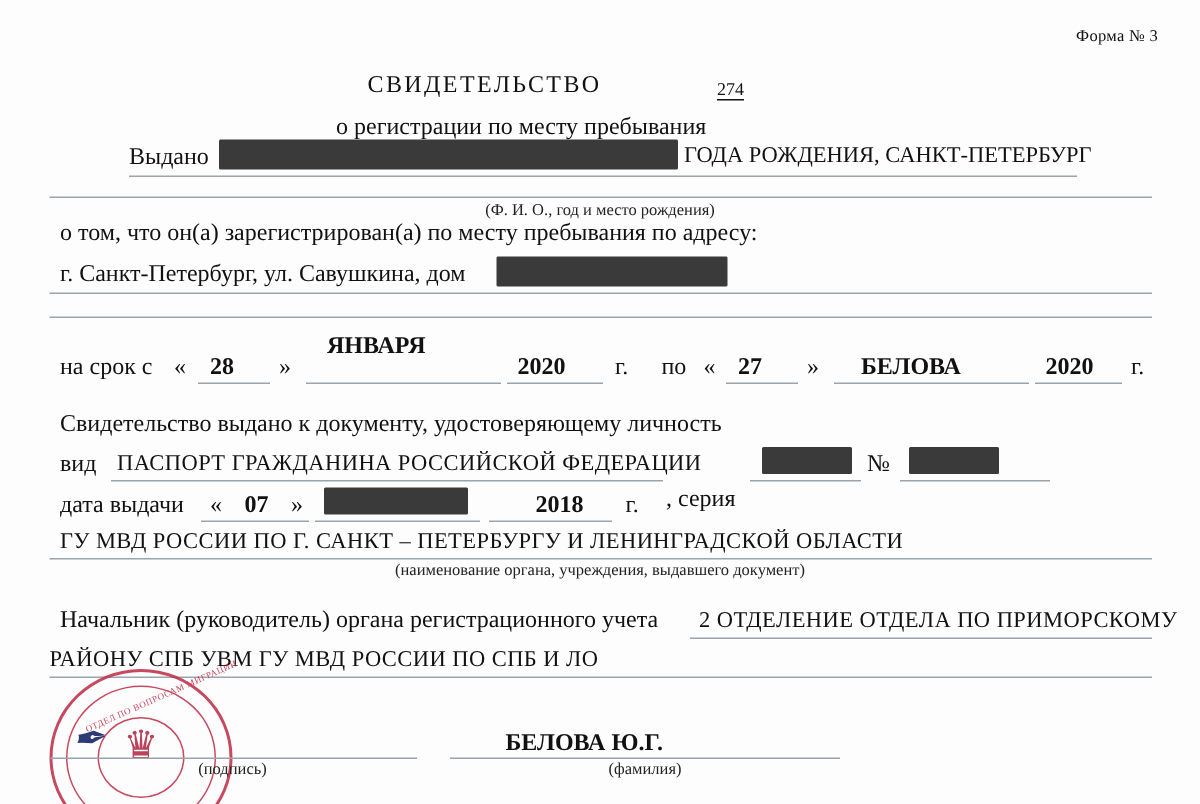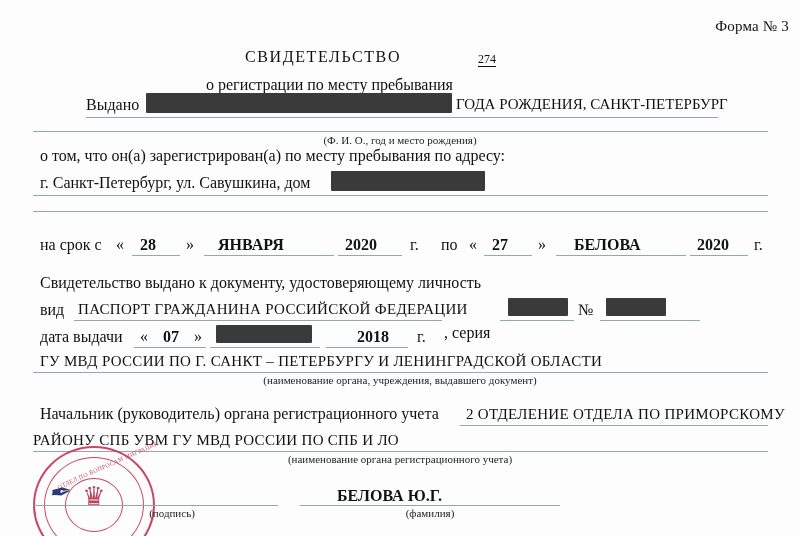--- a/index.html
+++ b/index.html
@@ -24,8 +24,8 @@
   .form-no {
     position: absolute;
     top: 18px;
-    right: 11px;
-    font-size: 15px;
+    right: 28px;
+    font-size: 11px;
     letter-spacing: 0.2px;
   }
   

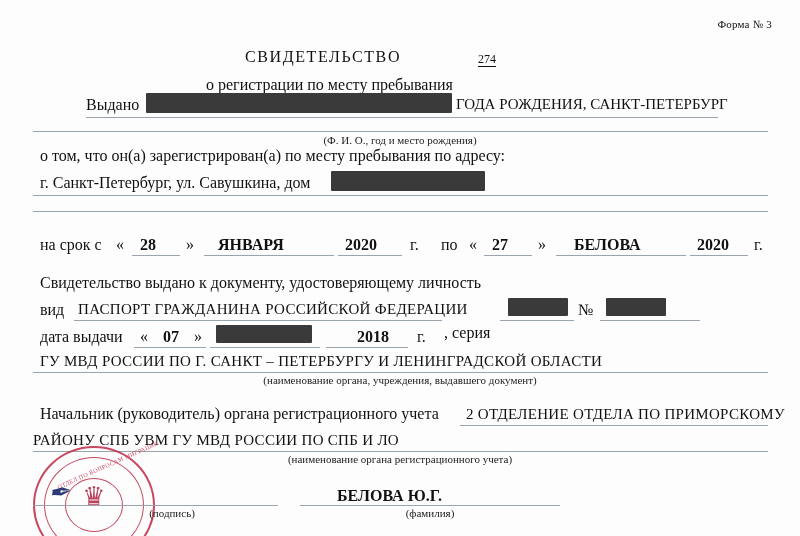--- a/index.html
+++ b/index.html
@@ -48,7 +48,7 @@
   .subtitle {
     position: absolute;
     top: 76px;
-    left: 206px;
+    left: 224px;
     font-size: 16px;
   }
 

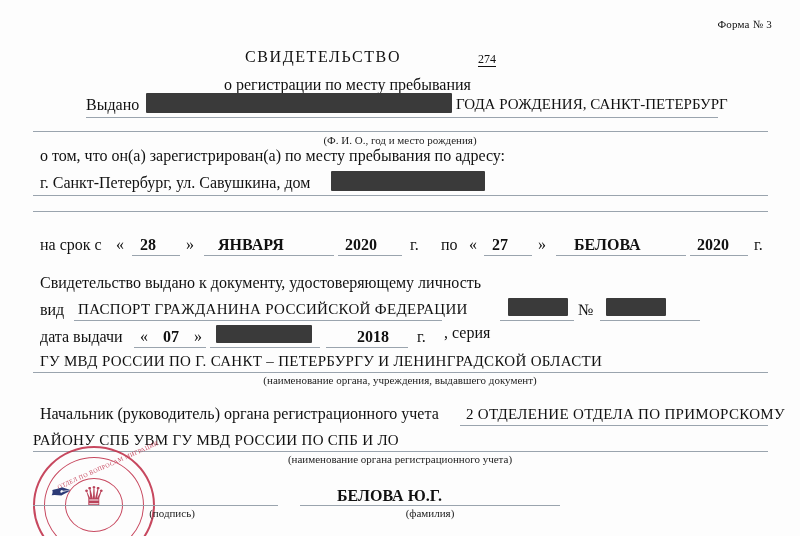--- a/index.html
+++ b/index.html
@@ -182,7 +182,7 @@
   <div class="val val-bold" style="top:236px; left:140px;">28</div>
   <div class="rule" style="top:255px; left:132px; width:48px;"></div>
   <div class="lbl" style="top:236px; left:186px;">»</div>
-  <div class="val val-bold" style="top:236px; left:218px;">ЯНВАРЯ</div>
+  <div class="val val-bold" style="top:222px; left:218px;">ЯНВАРЯ</div>
   <div class="rule" style="top:255px; left:204px; width:130px;"></div>
   <div class="val val-bold" style="top:236px; left:345px;">2020</div>
   <div class="rule" style="top:255px; left:338px; width:64px;"></div>

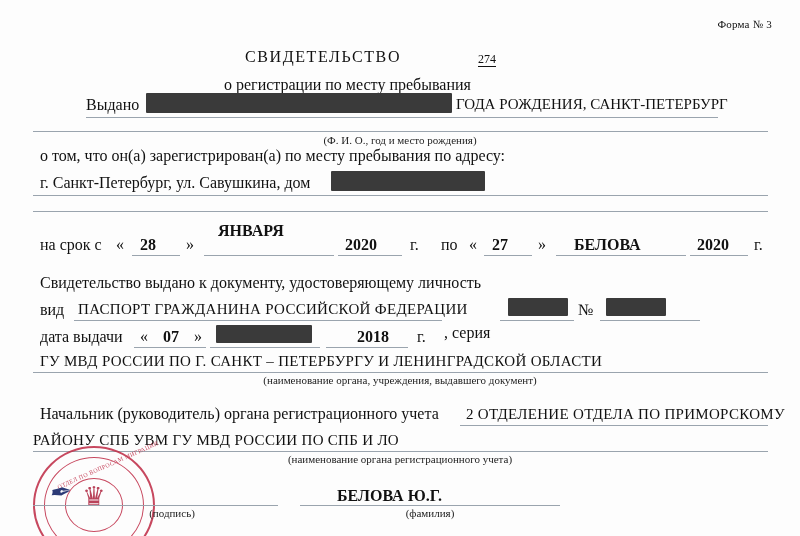--- a/index.html
+++ b/index.html
@@ -230,7 +230,6 @@
   <div class="rule" style="top:425px; left:460px; width:308px;"></div>
   <div class="small-caps-line" style="top:432px; left:33px;">РАЙОНУ СПБ УВМ  ГУ  МВД  РОССИИ  ПО СПБ  И  ЛО</div>
   <div class="rule" style="top:451px; left:33px; width:735px;"></div>
-  <div class="caption" style="top:453px; left:190px; width:420px;">(наименование органа регистрационного учета)</div>
 
   <div class="stamp">
     <div class="stamp-inner"></div>

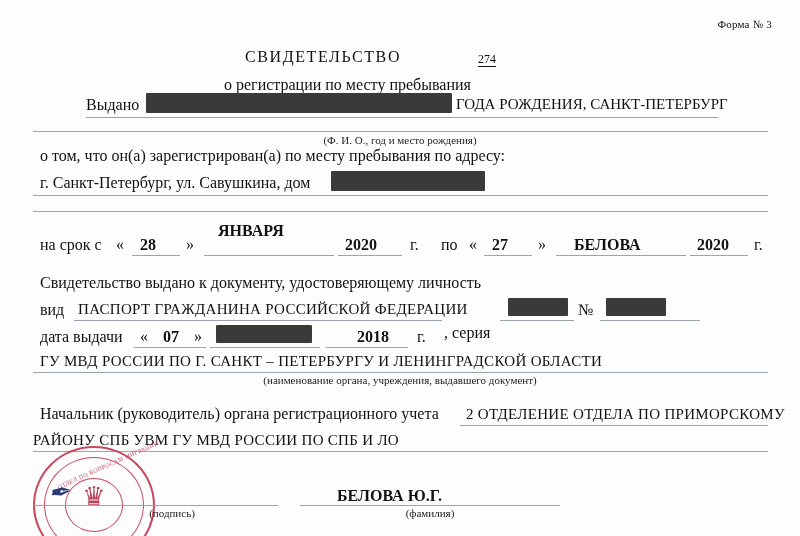--- a/index.html
+++ b/index.html
@@ -240,7 +240,7 @@
 
   <div class="signature">✒︎</div>
   <div class="rule" style="top:505px; left:33px; width:245px;"></div>
-  <div class="caption" style="top:507px; left:117px; width:110px;">(подпись)</div>
+  <div class="caption" style="top:507px; left:100px; width:110px;">(подпись)</div>
 
   <div class="val" style="top:487px; left:337px;font-weight:bold;">БЕЛОВА Ю.Г.</div>
   <div class="rule" style="top:505px; left:300px; width:260px;"></div>

